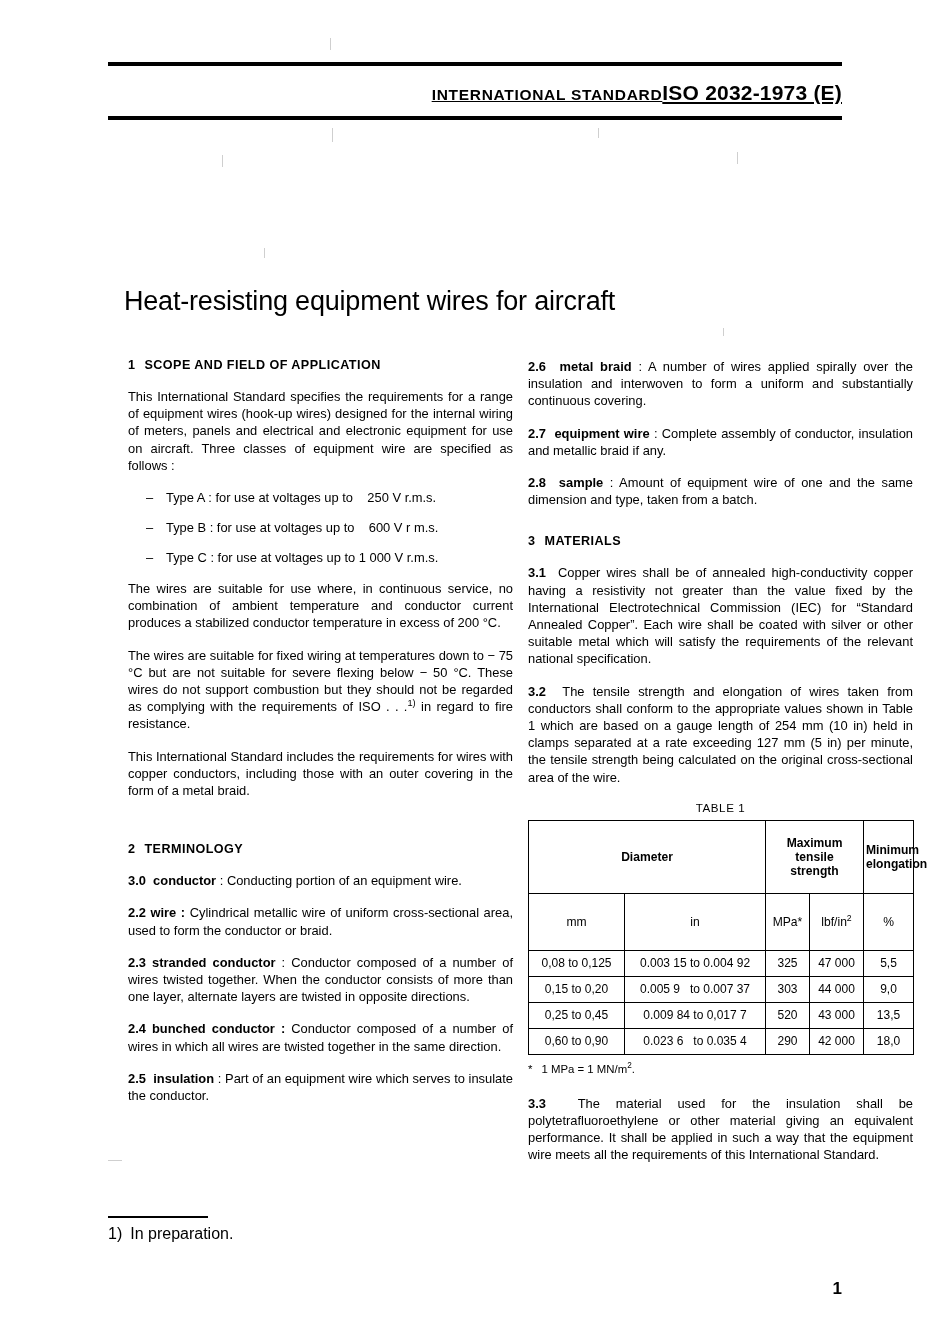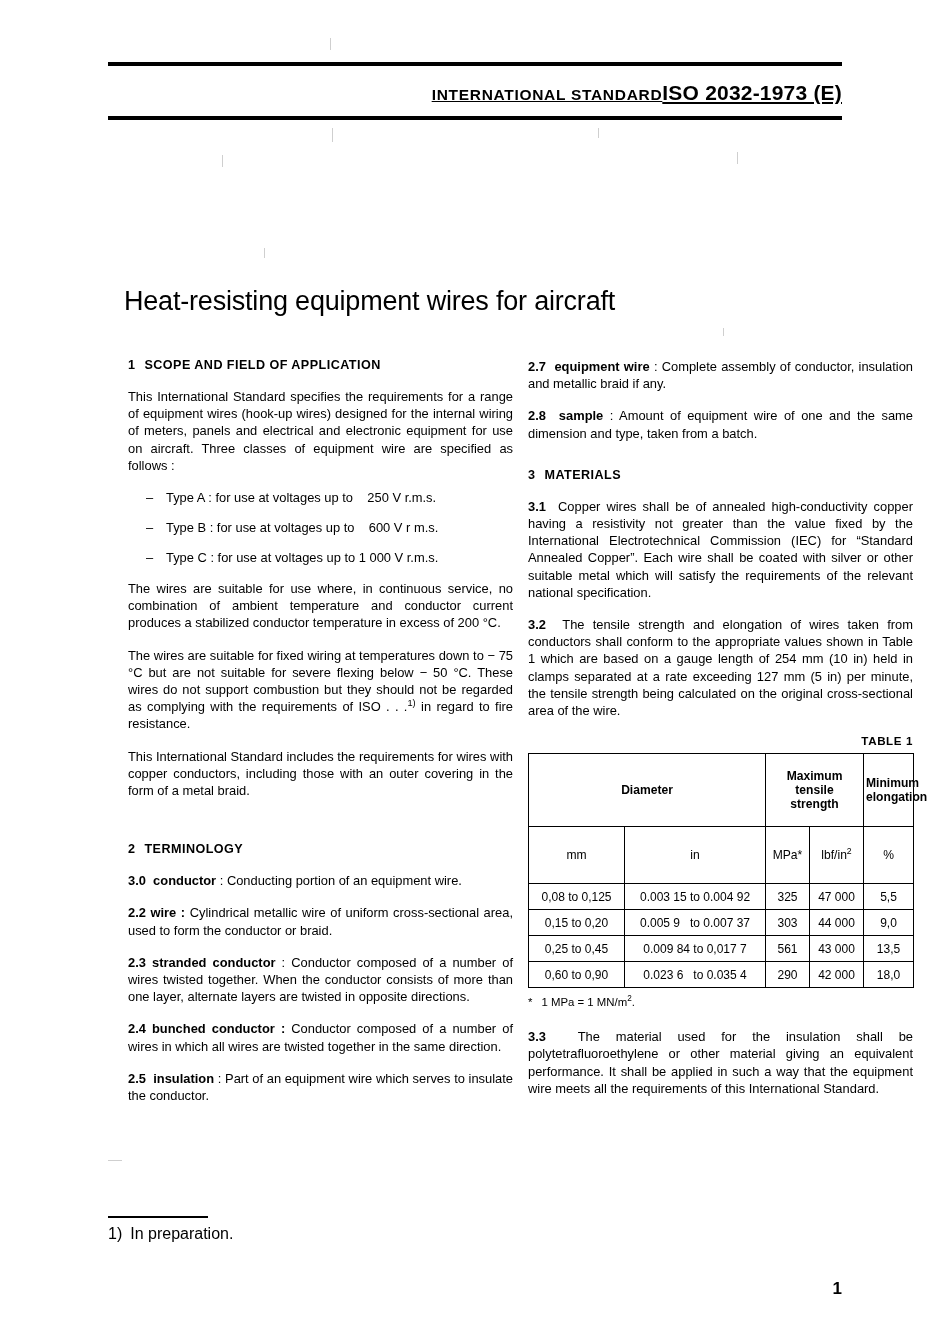--- a/index.html
+++ b/index.html
@@ -263,6 +263,7 @@
 
   <div class="col col-right">
 
+    <p class="body"><b>2.6</b>&nbsp;&nbsp;<b>metal braid</b><span> : </span><span>A number of wires applied spirally over the insulation and interwoven to form a uniform and substantially continuous covering.</span></p>
 
     <p class="body"><b>2.7</b>&nbsp;&nbsp;<b>equipment wire</b><span> : </span><span>Complete assembly of conductor, insulation and metallic braid if any.</span></p>
 

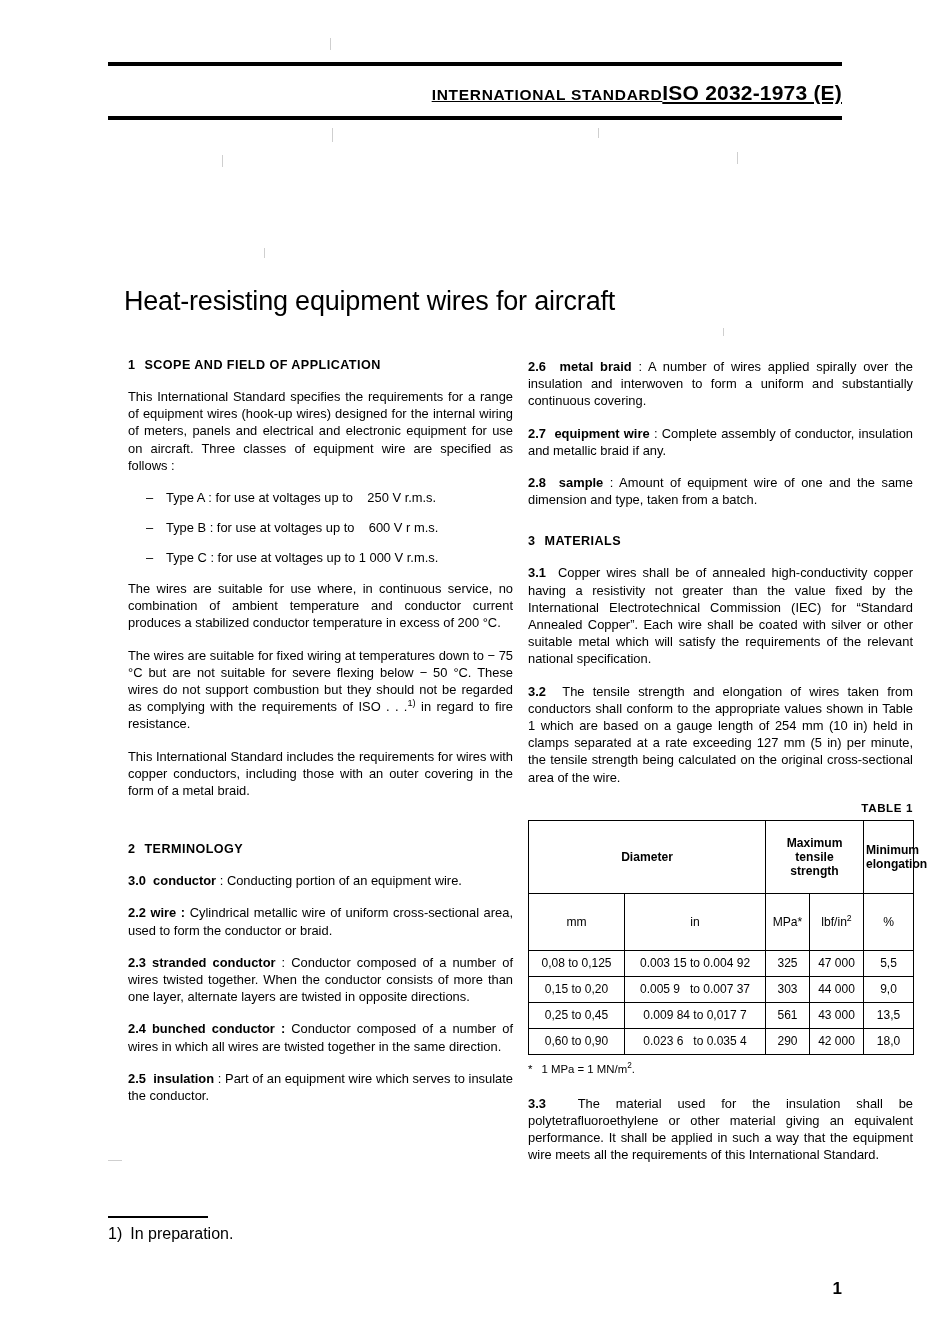--- a/index.html
+++ b/index.html
@@ -130,9 +130,9 @@
 
   
   .table-caption {
-    text-align: right;
+    text-align: center;
     font-size: 11.6px;
-    font-weight: bold;
+    font-weight: normal;
     letter-spacing: 0.6px;
     margin: 3px 0 6px 0;
   }

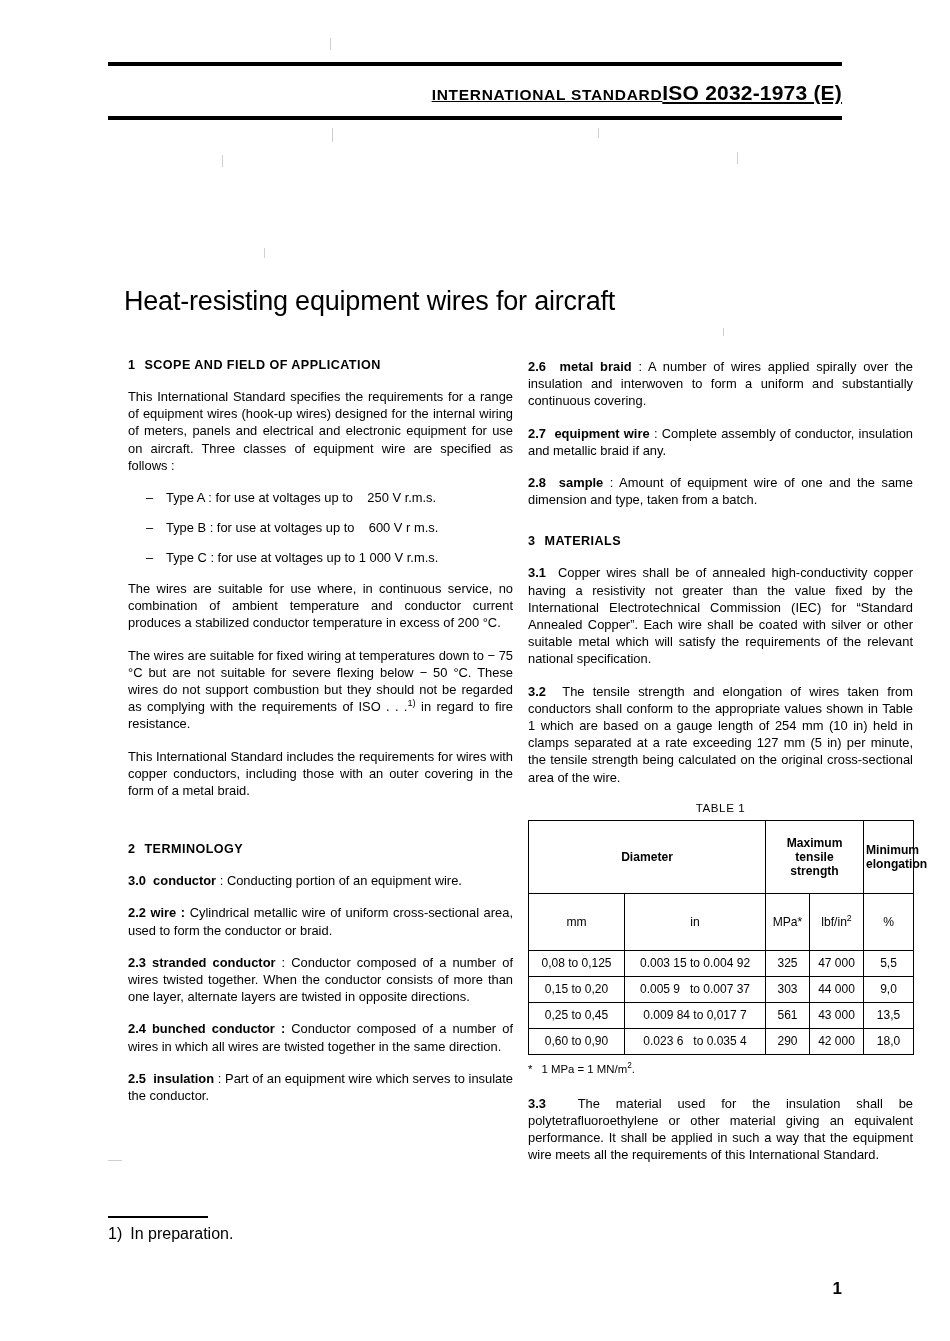--- a/index.html
+++ b/index.html
@@ -321,7 +321,7 @@
         <tr>
           <td class="mm">0,25 to 0,45</td>
           <td class="in">0.009 84 to 0,017 7</td>
-          <td>561</td>
+          <td>520</td>
           <td>43 000</td>
           <td>13,5</td>
         </tr>

